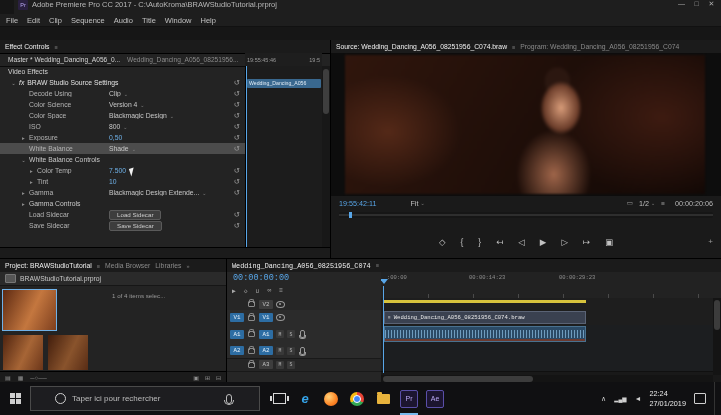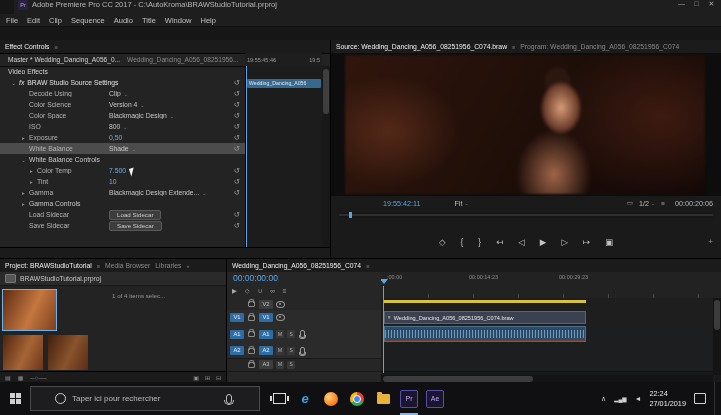--- a/index.html
+++ b/index.html
@@ -62,7 +62,7 @@
       radial-gradient(130px 95px at 88% 45%, rgba(92,40,25,.55), rgba(0,0,0,0) 85%),
       linear-gradient(120deg,#30160d,#1c0d08 60%,#120805);
     filter:blur(1.2px);}
-  .monctrl{position:absolute;top:156px;left:0;right:0;height:14px;display:flex;align-items:center;gap:6px;padding:0 8px;font-size:7.2px;margin-left:44px;}
+  .monctrl{position:absolute;top:156px;left:0;right:0;height:14px;display:flex;align-items:center;gap:6px;padding:0 8px;font-size:7.2px;}
   .tc.cur{color:#58a6e8;}
   .tc.dur{color:#b8b8b8;margin-left:4px;}
   .dd{display:flex;align-items:center;gap:2px;color:#c0c0c0;}

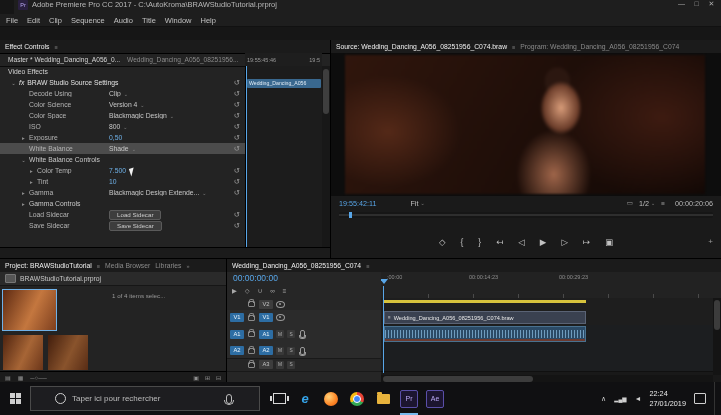--- a/index.html
+++ b/index.html
@@ -86,7 +86,7 @@
   .projfoot{position:absolute;left:0;right:0;bottom:0;height:11px;background:#1b1b1b;border-top:1px solid #000;display:flex;align-items:center;gap:7px;padding:0 5px;font-size:6px;color:#8f8f8f;}
   .pfright{margin-left:auto;display:flex;gap:6px;}
   
-  .tlpanel{left:227px;top:258px;right:0;height:124px;border-top:1px solid #000;background:#000000;}
+  .tlpanel{left:227px;top:258px;right:0;height:124px;border-top:1px solid #000;background:#000000;font-family:Liberation Mono, monospace;}
   .tlside{position:absolute;left:0;top:13px;width:154px;bottom:0;background:#262626;border-right:1px solid #000;}
   .tltc{position:absolute;top:1px;left:6px;font-size:8.5px;color:#58a6e8;}
   .tltools{position:absolute;top:15px;left:5px;display:flex;gap:8px;font-size:6.3px;color:#a8a8a8;}

